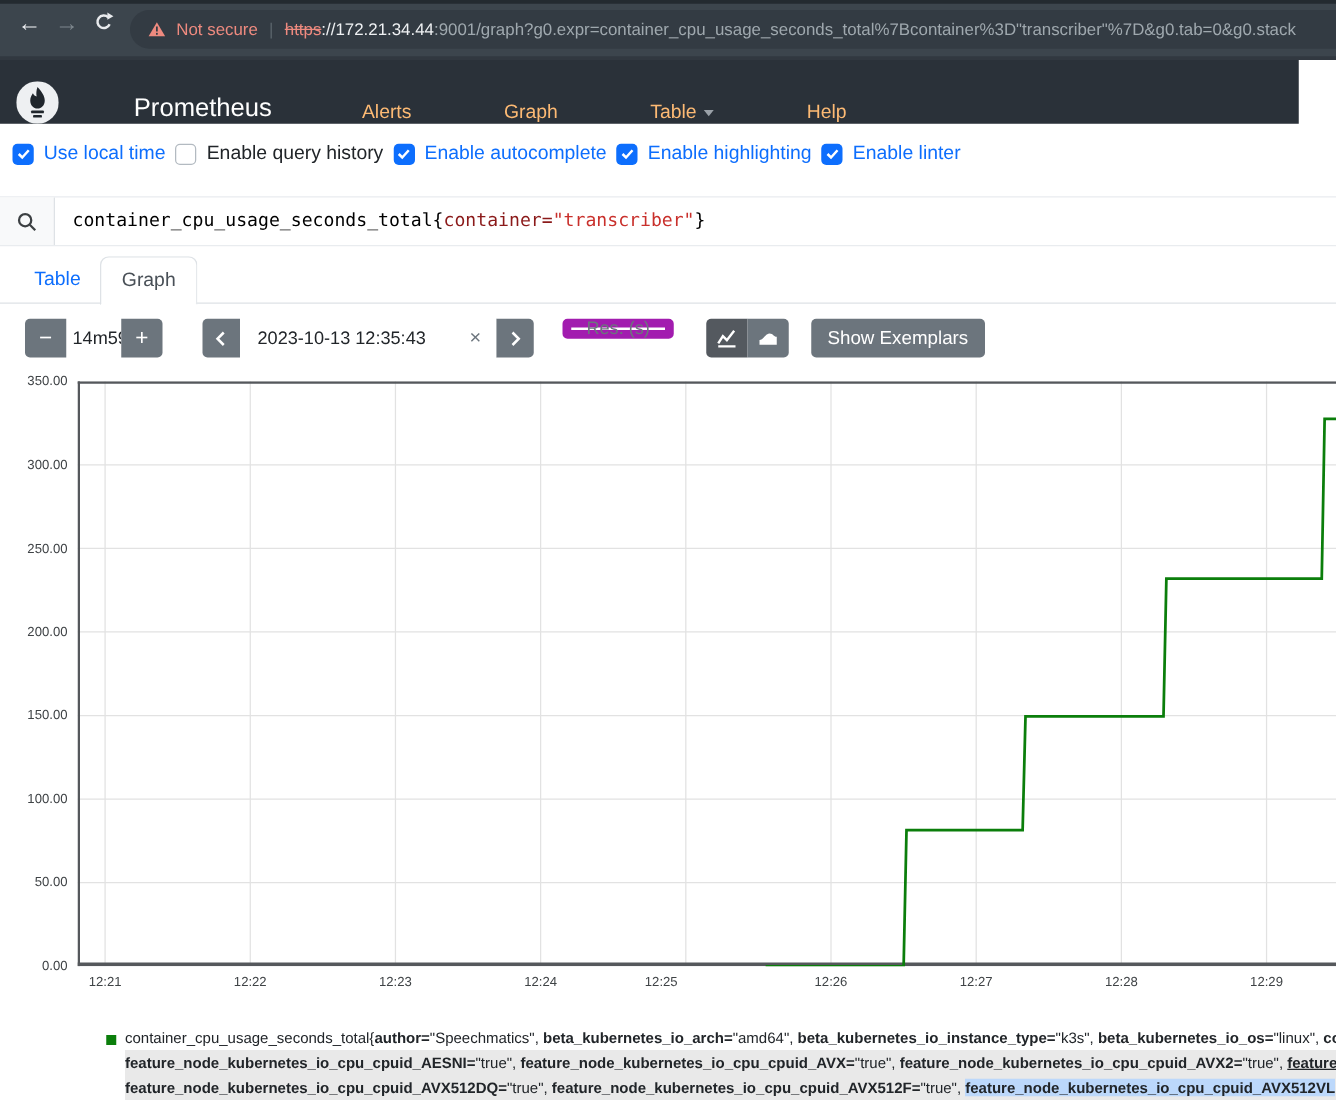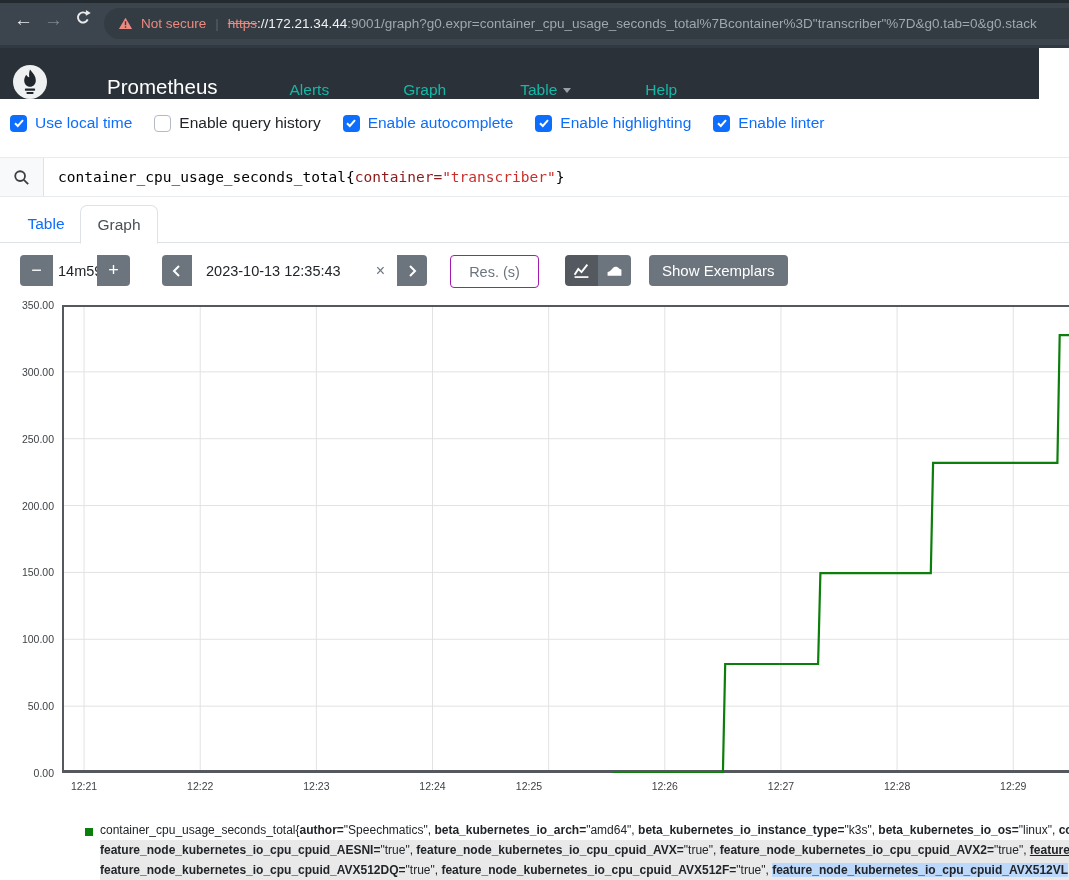--- a/index.html
+++ b/index.html
@@ -26,7 +26,7 @@
              display:flex; align-items:flex-end;gap:48px; }
   #logo { width:34px; height:34px; margin-left:13px; flex:0 0 auto; }
   #brand { color:#fff; font-size:20.5px; margin-left:12px; margin-right:24px; }
-  .nav-link { color:#14b8a6; font-size:15.5px; margin-right:26px; display:flex; align-items:center; gap:6px;}
+  .nav-link { color:#fdba74; font-size:15.5px; margin-right:26px; display:flex; align-items:center; gap:6px;}
   .caret { width:0; height:0; border-left:4.5px solid transparent; border-right:4.5px solid transparent;
            border-top:5px solid #9aa1a8; display:inline-block; }
 

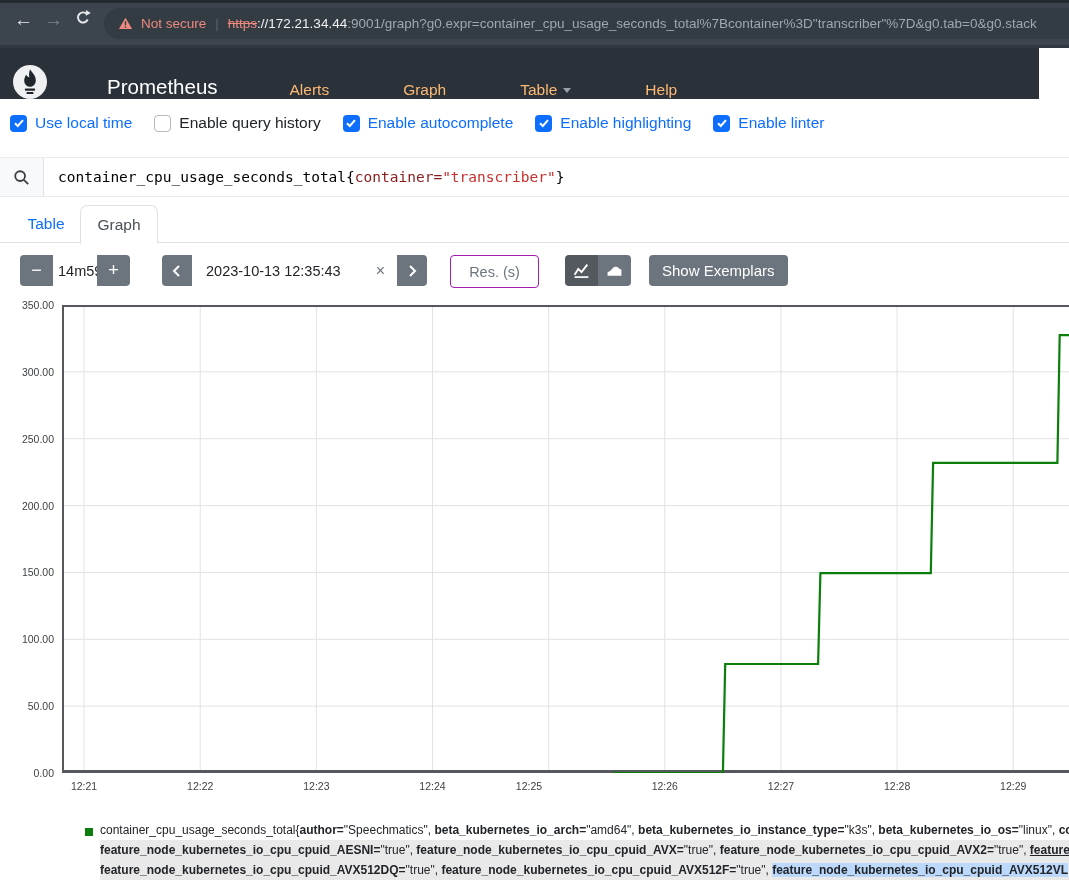--- a/index.html
+++ b/index.html
@@ -31,7 +31,7 @@
            border-top:5px solid #9aa1a8; display:inline-block; }
 
   
-  #settings { position:absolute; left:10px; top:114px; display:flex; gap:22px; align-items:center; }
+  #settings { position:absolute; left:10px; top:114px; display:flex; gap:8px; align-items:center; }
   .chk { display:flex; align-items:center; gap:8px; font-size:15.5px; }
   .chk .box { width:17px; height:17px; border-radius:4px; display:flex; align-items:center; justify-content:center; }
   .chk .box.on { background:#0d6efd; }

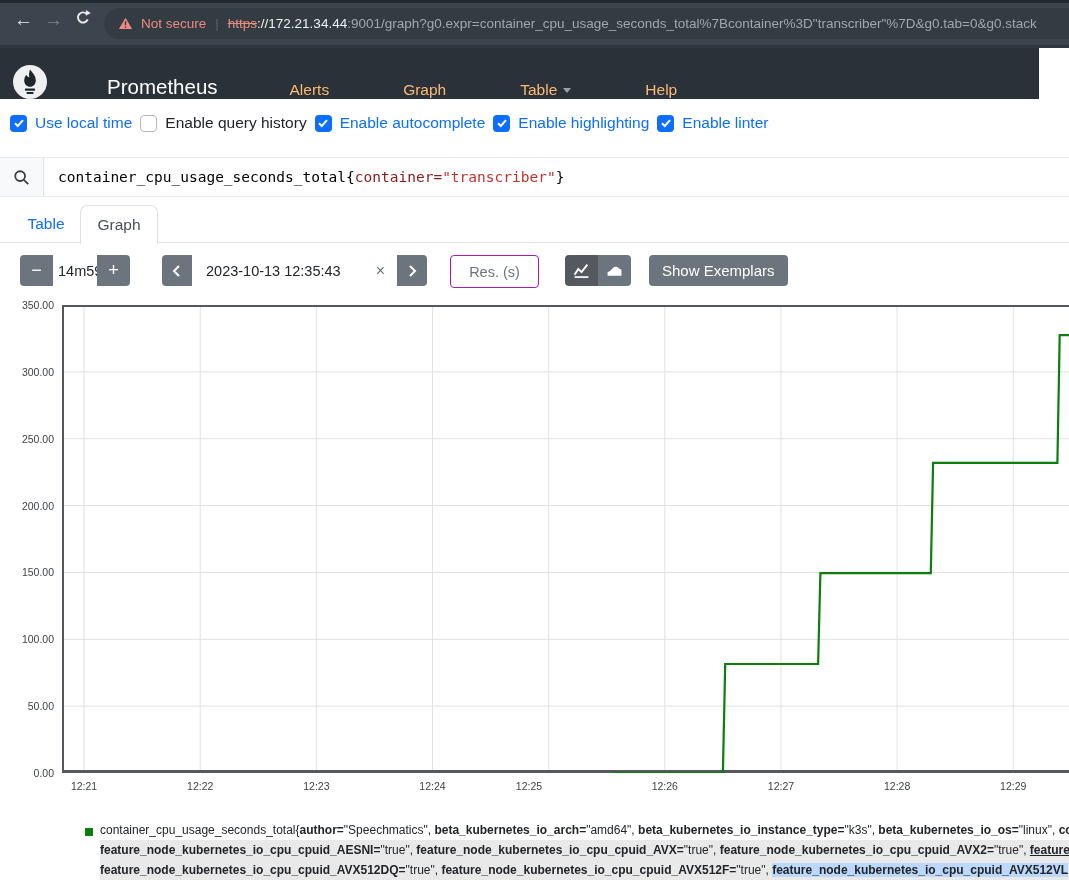--- a/index.html
+++ b/index.html
@@ -75,7 +75,7 @@
   #date-input { width:205px; height:31px; background:#fff; position:relative; display:flex;
                 align-items:center; padding-left:14px; font-size:14.5px; color:#212529; }
   #date-clear { position:absolute; right:12px; color:#6c757d; font-size:16px; }
-  #res-input { position:absolute; left:450px; top:0; width:89px; height:33px; border:1px solid #a21caf;
+  #res-input { position:absolute; left:450px; top:0; width:89px; height:16px; border:7px solid #a21caf;
                border-radius:4px; display:flex; align-items:center; justify-content:center;
                font-size:14.5px; color:#6c757d; background:#fff; }
   #grp-charttype { left:565px; }

